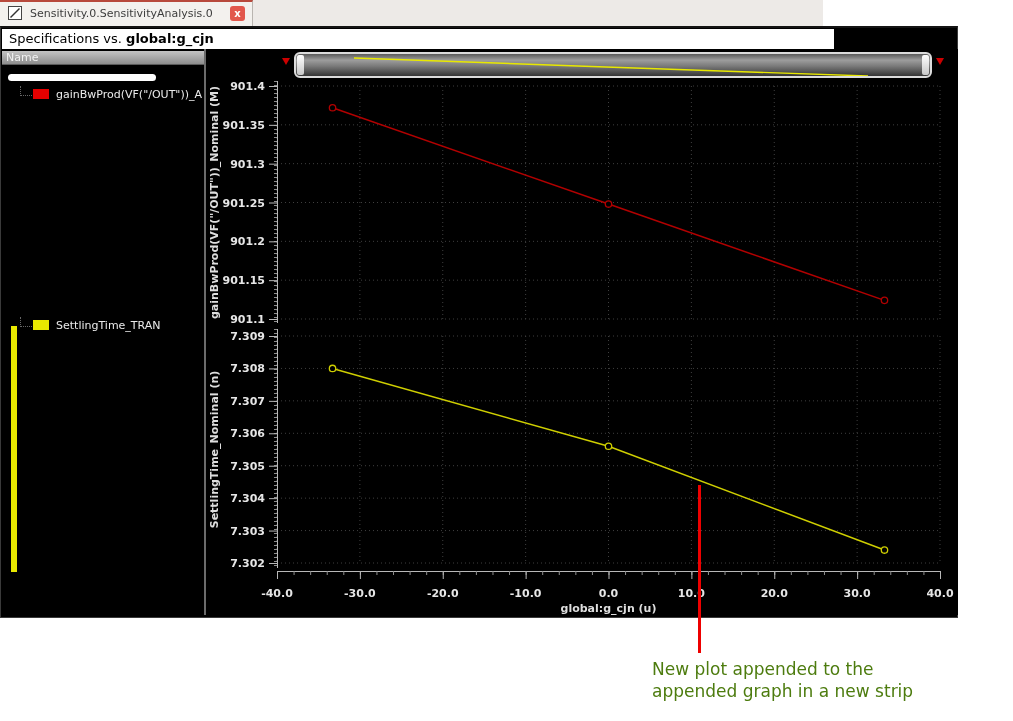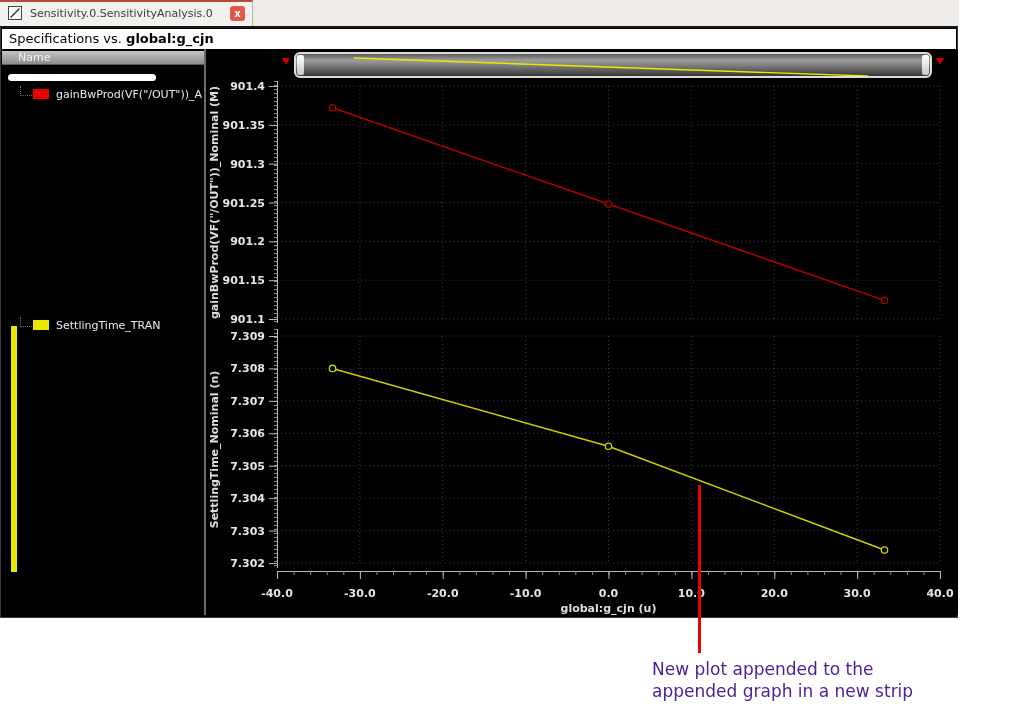--- a/index.html
+++ b/index.html
@@ -9,7 +9,7 @@
     font-family:"DejaVu Sans","Liberation Sans",sans-serif;
   }
   
-  .tabbar{position:absolute;left:0;top:0;width:959px;height:26px;background:#edeae7;}
+  .tabbar{position:absolute;left:0;top:0;width:823px;height:26px;background:#edeae7;}
   .tab{position:absolute;left:0;top:0;width:252px;height:24px;background:#f3f1ee;
        border-top:2px solid #b8493c;border-right:1px solid #b9b5b0;}
   .tab-icon{position:absolute;left:8px;top:4px;width:14px;height:14px;}

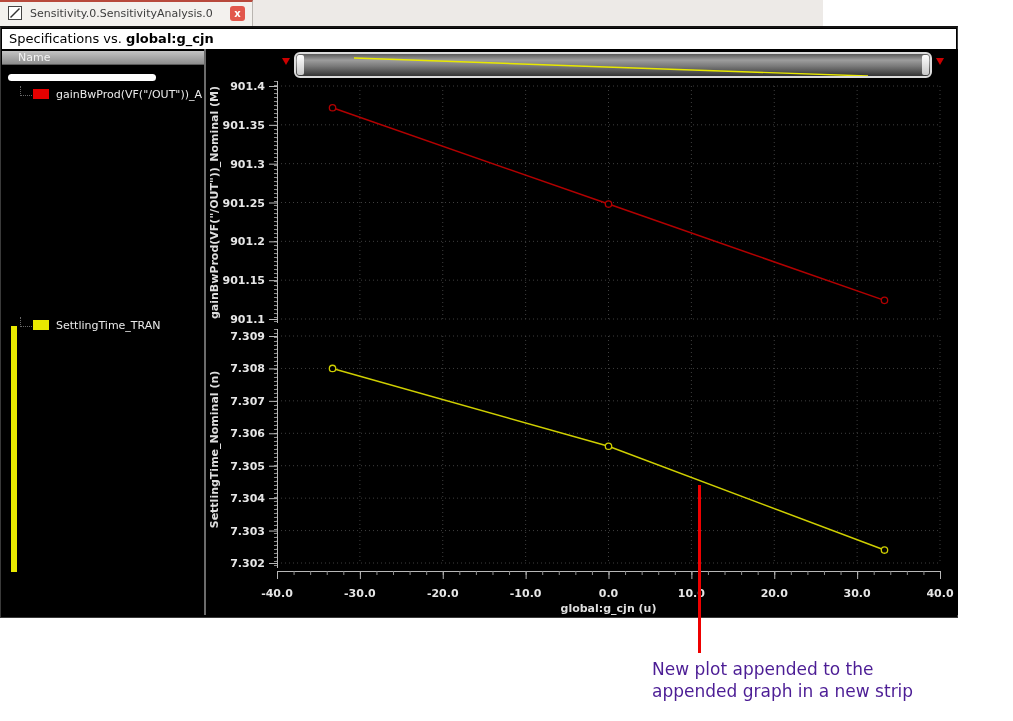--- a/index.html
+++ b/index.html
@@ -21,7 +21,7 @@
   .window{position:absolute;left:0;top:26px;width:958px;height:592px;background:#000;
           border-top:2px solid #141414;box-sizing:border-box;border-left:1px solid #3a3a3a;
           border-right:1px solid #3a3a3a;border-bottom:1px solid #3a3a3a;}
-  .titlerow{position:absolute;left:1px;top:1px;width:954px;height:20px;background:#ffffff;
+  .titlerow{position:absolute;left:1px;top:1px;width:832px;height:20px;background:#ffffff;
             font-size:13px;color:#000;line-height:20px;padding-left:7px;box-sizing:border-box;white-space:nowrap;}
   .titlerow .param{font-weight:bold;}
   

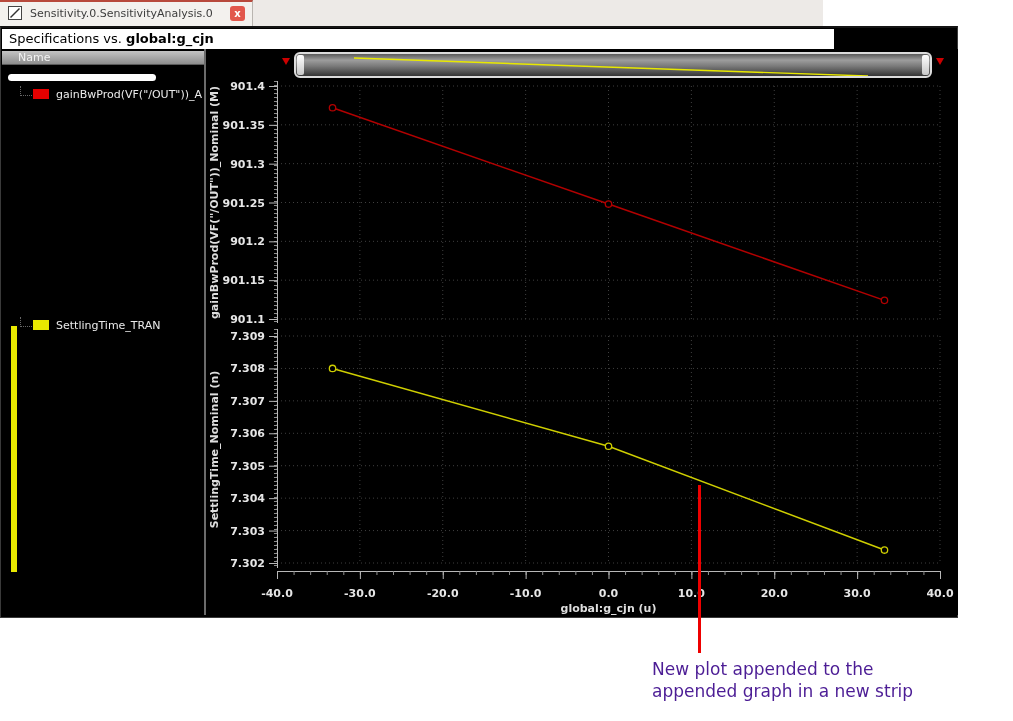--- a/index.html
+++ b/index.html
@@ -29,7 +29,7 @@
   .divider{position:absolute;left:203px;top:21px;width:2px;height:566px;background:#6b6b6b;}
   .name-header{position:absolute;left:0;top:2px;width:202px;height:14px;
                background:linear-gradient(#c4c4c4,#8d8d8d);color:#f2f2f2;font-size:11px;
-               line-height:14px;padding-left:16px;box-sizing:border-box;border-bottom:1px solid #5a5a5a;}
+               line-height:14px;padding-left:4px;box-sizing:border-box;border-bottom:1px solid #5a5a5a;}
   .hthumb{position:absolute;left:6px;top:25px;width:148px;height:7px;background:#ffffff;border-radius:4px;}
   .tree-item{position:absolute;left:0;height:14px;display:flex;align-items:center;white-space:nowrap;}
   .branch{width:11px;height:9px;border-left:1px dotted #666;border-bottom:1px dotted #666;

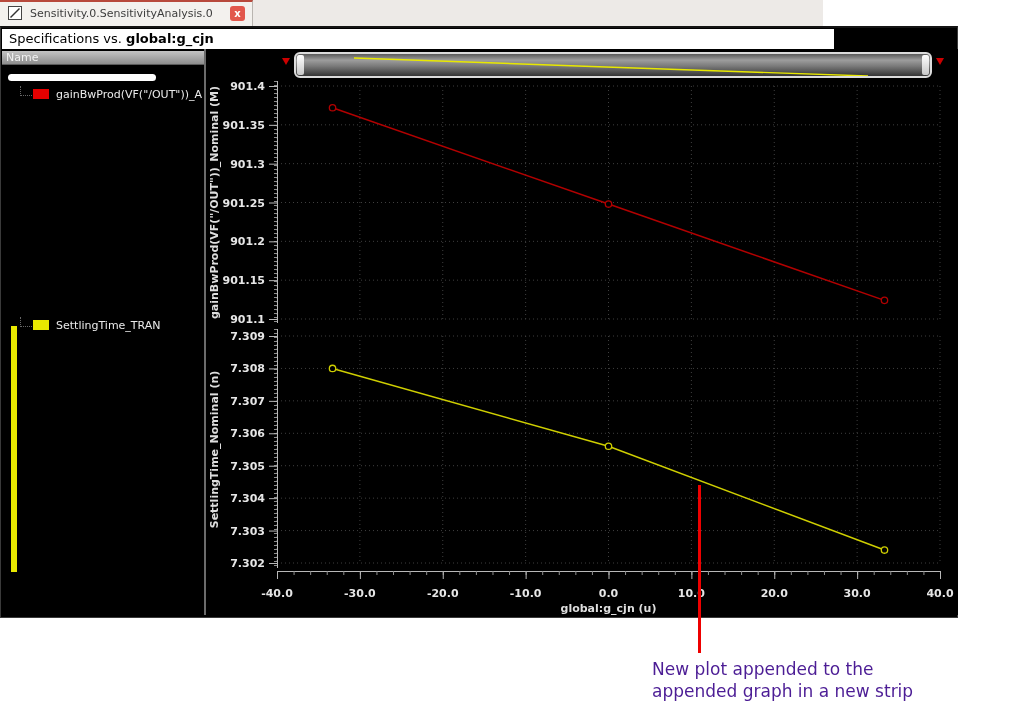--- a/index.html
+++ b/index.html
@@ -55,7 +55,7 @@
   
   .ann-line{position:absolute;left:698px;top:485px;width:3px;height:168px;}
   .ann-text{position:absolute;left:652px;top:658px;width:330px;font-size:17px;
-            line-height:22px;color:#4c1d95;}
+            line-height:22px;color:#4d7c0f;}
 </style>
 </head>
 <body>

